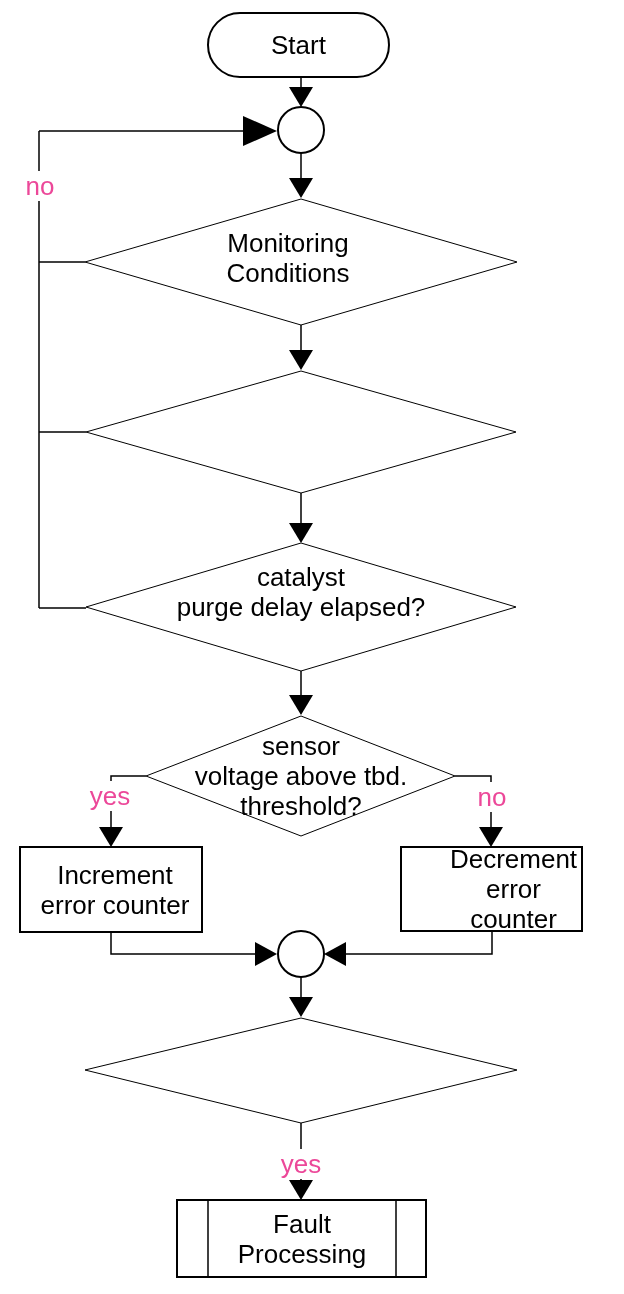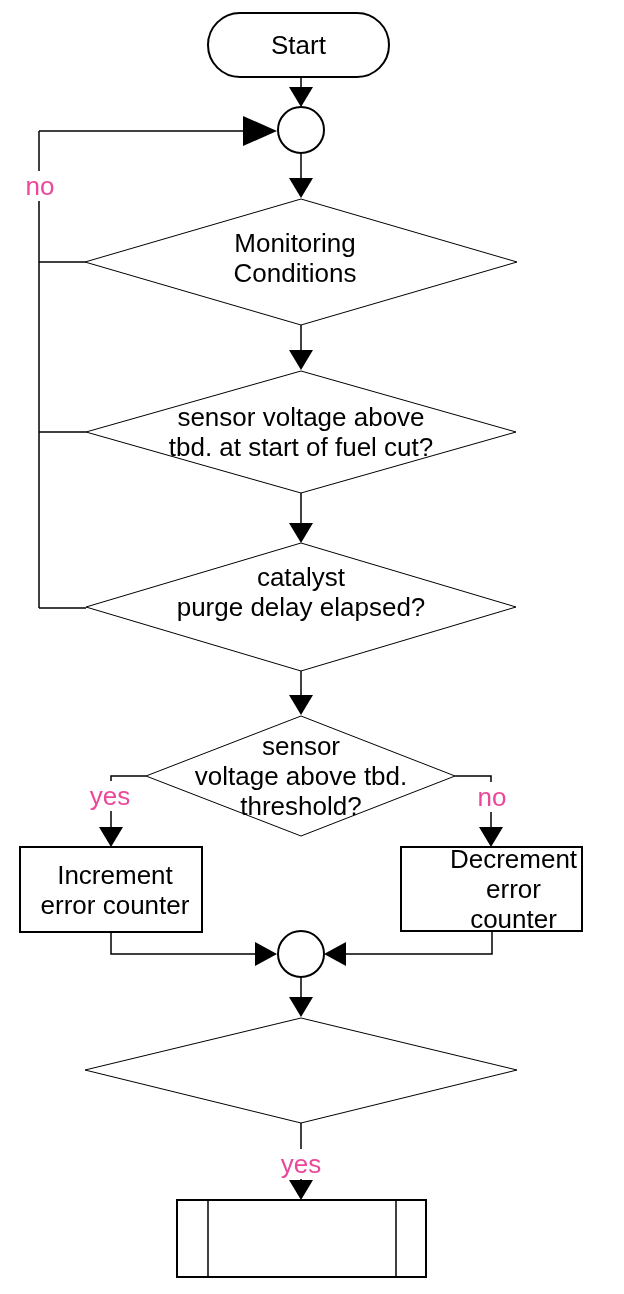--- a/index.html
+++ b/index.html
@@ -97,7 +97,7 @@
 
   <div class="node-label" style="left:208px; top:13px; width:181px; height:64px;">Start</div>
 
-  <div class="node-label" style="left:79px; top:199px; width:432px; height:126px; padding-bottom:8px;">Monitoring
+  <div class="node-label" style="left:72px; top:199px; width:432px; height:126px; padding-bottom:8px;">Monitoring
 Conditions</div>
 
   <div class="node-label" style="left:85px; top:371px; width:432px; height:122px;">sensor voltage above

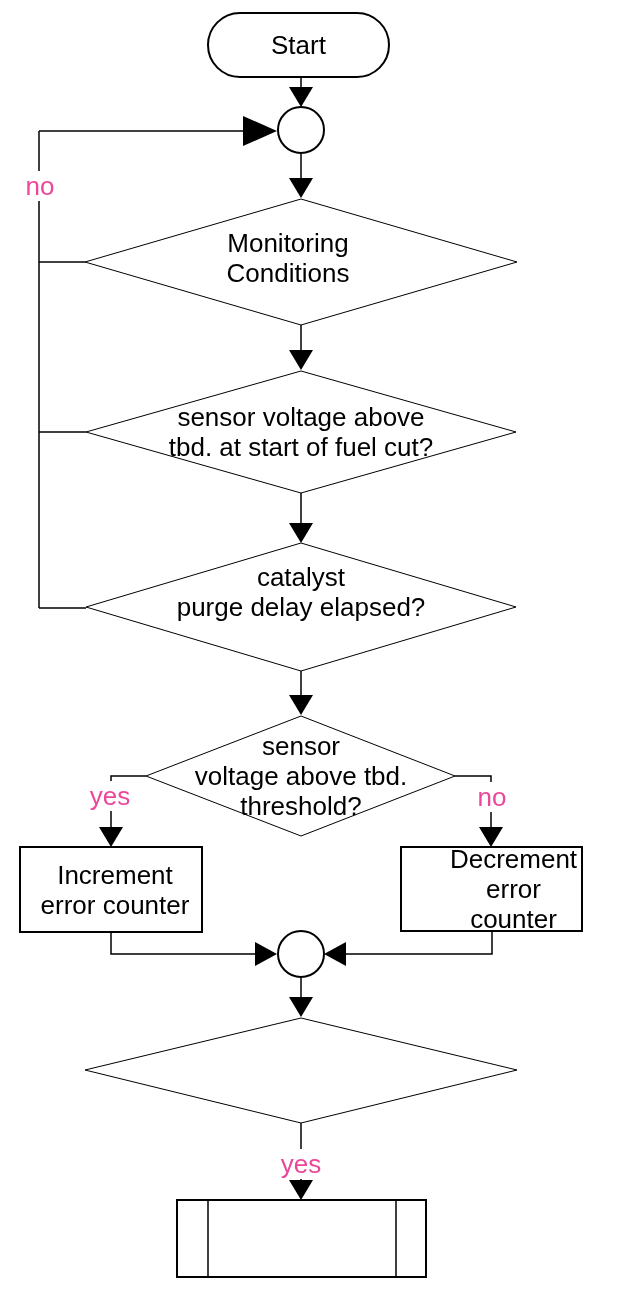--- a/index.html
+++ b/index.html
@@ -100,8 +100,6 @@
   <div class="node-label" style="left:72px; top:199px; width:432px; height:126px; padding-bottom:8px;">Monitoring
 Conditions</div>
 
-  <div class="node-label" style="left:85px; top:371px; width:432px; height:122px;">sensor voltage above
-tbd. at start of fuel cut?</div>
 
   <div class="node-label" style="left:146px; top:716px; width:310px; height:120px;">sensor
 voltage above tbd.

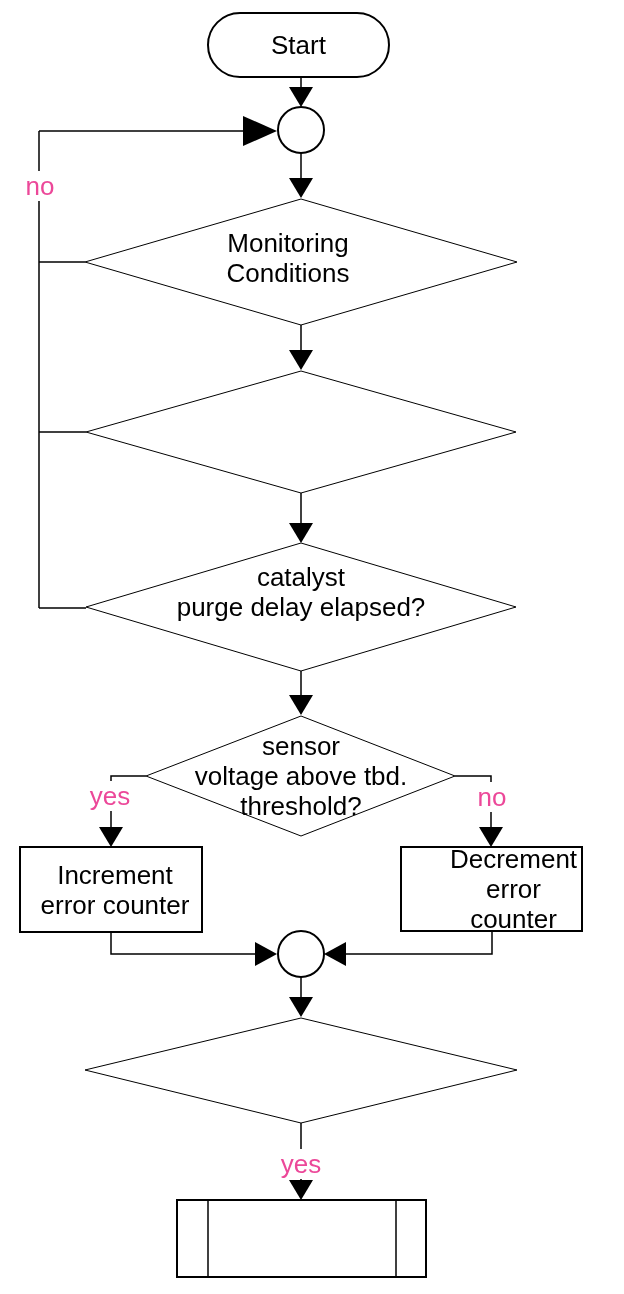--- a/index.html
+++ b/index.html
@@ -115,6 +115,8 @@
 error counter</div>
 
 
+  <div class="node-label" style="left:208px; top:1200px; width:188px; height:77px;">Fault
+Processing</div>
 
   <div class="edge-label" style="left:20px; top:171px; width:40px; height:30px;">no</div>
 

